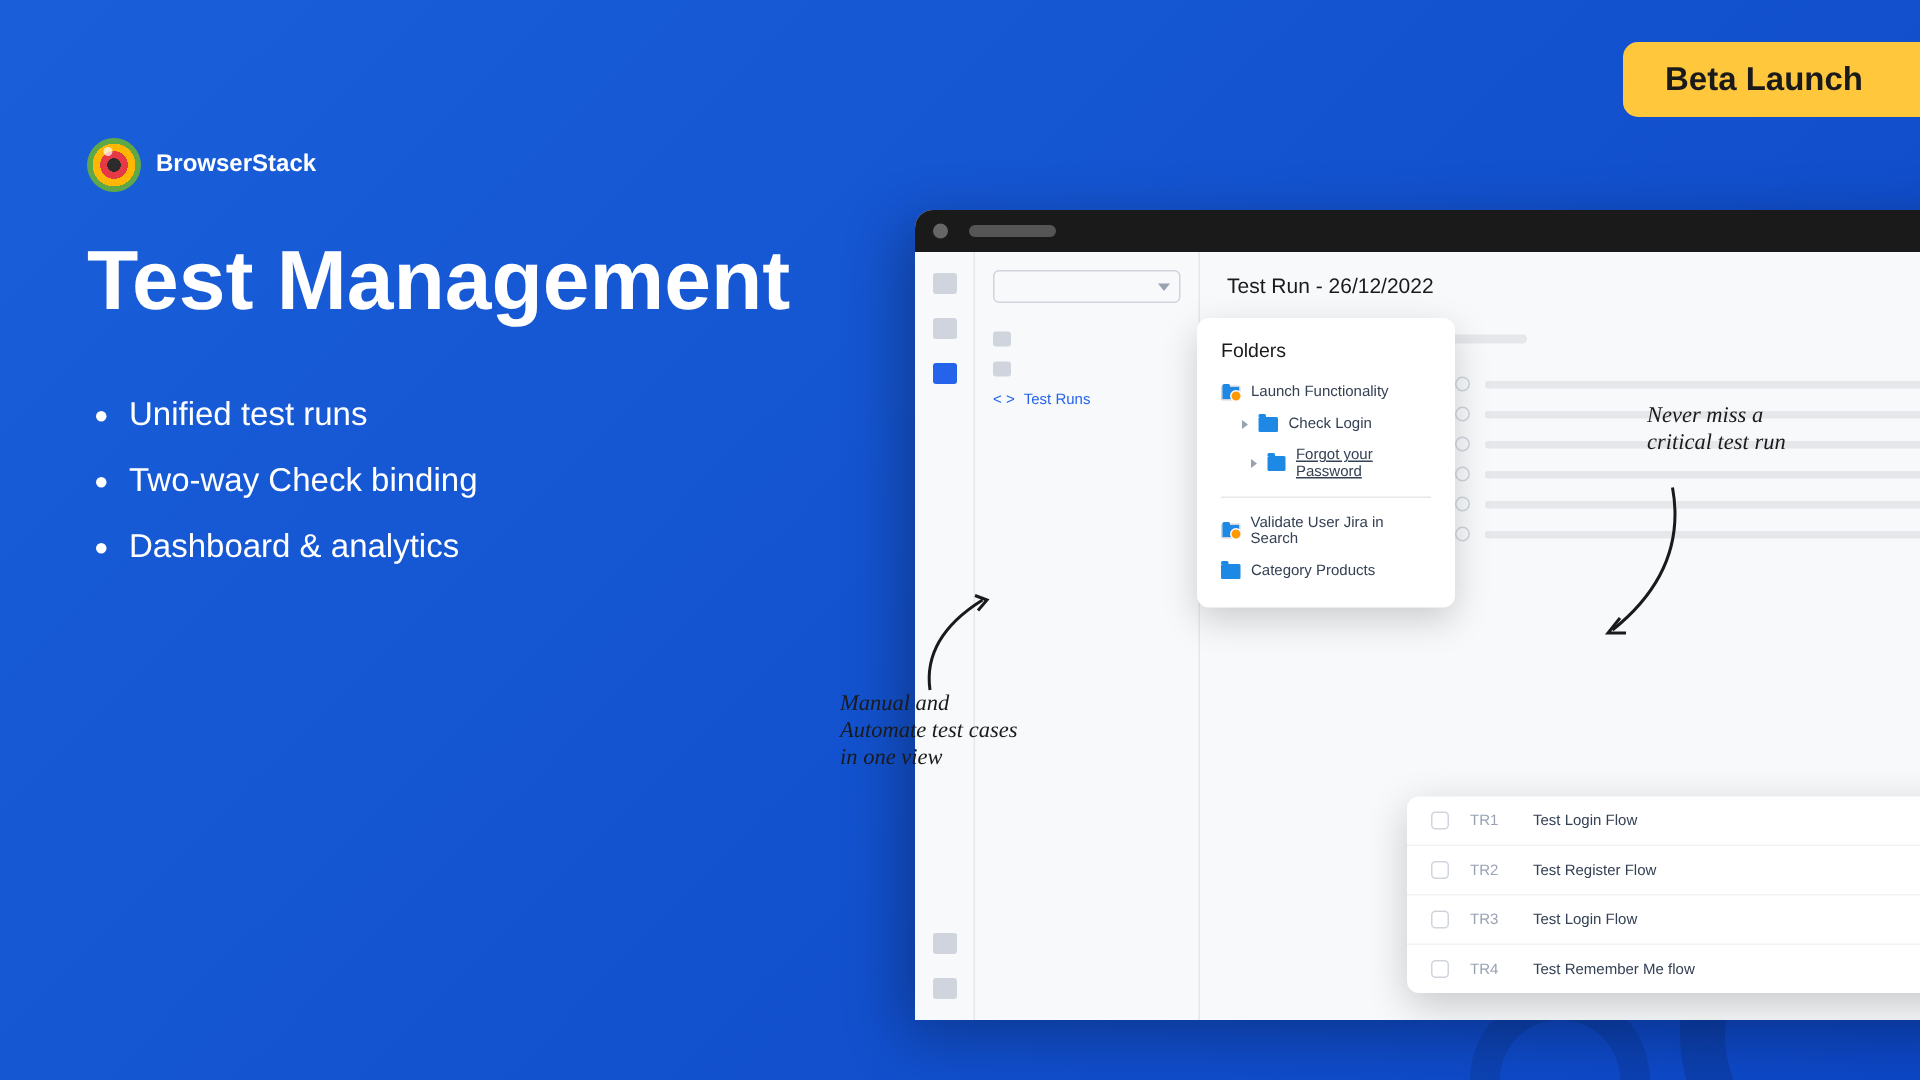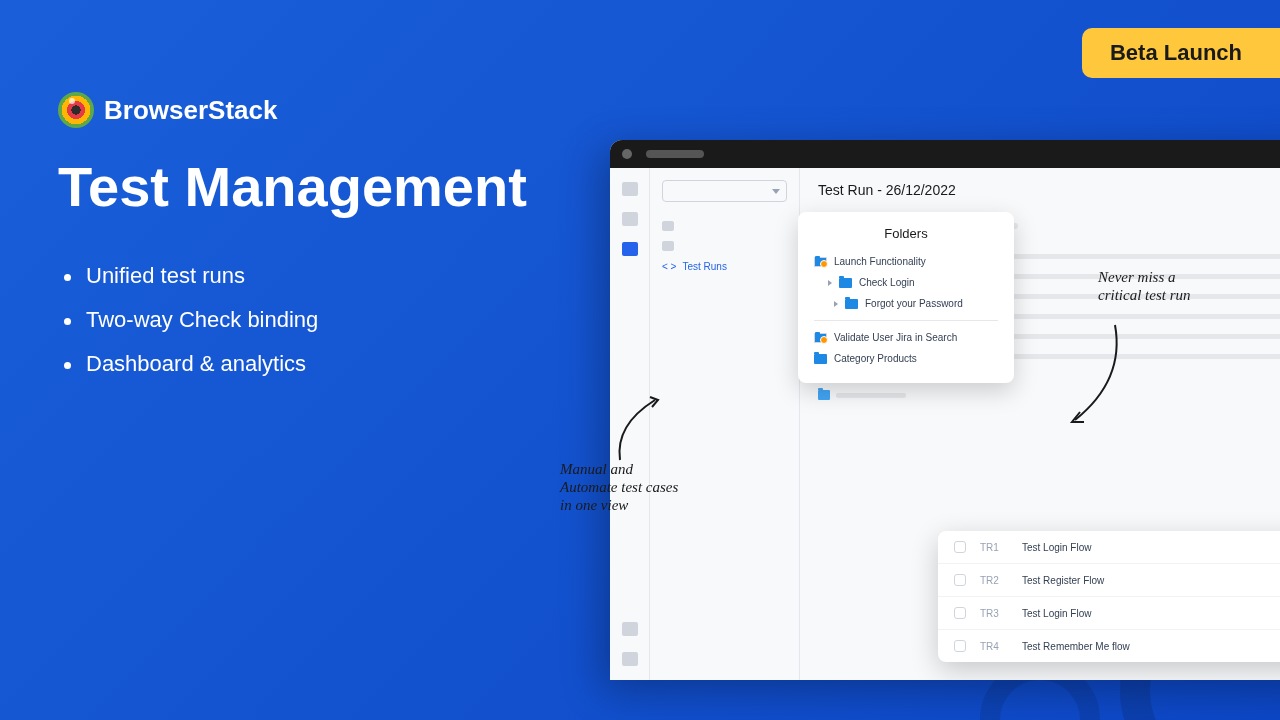--- a/index.html
+++ b/index.html
@@ -9,7 +9,7 @@
 .logo-row{display:flex;align-items:center;gap:10px;margin-bottom:28px;}
 .logo-icon{width:36px;height:36px;border-radius:50%;background:radial-gradient(circle,#2c2c2c 18%,#e63946 18%,#e63946 36%,#ffb703 36%,#ffb703 56%,#5fa847 56%,#5fa847 76%,#2c2c2c 76%);position:relative;}
 .logo-icon::after{content:'';position:absolute;top:6px;left:11px;width:6px;height:6px;background:rgba(255,255,255,0.7);border-radius:50%;}
-.logo-text{font-size:26px;font-weight:600;}
+.logo-text{font-size:16px;font-weight:600;}
 .hero-title{font-size:56px;font-weight:700;line-height:1.1;margin-bottom:36px;}
 .features{list-style:none;}
 .features li{font-size:22px;padding:9px 0 9px 28px;position:relative;}

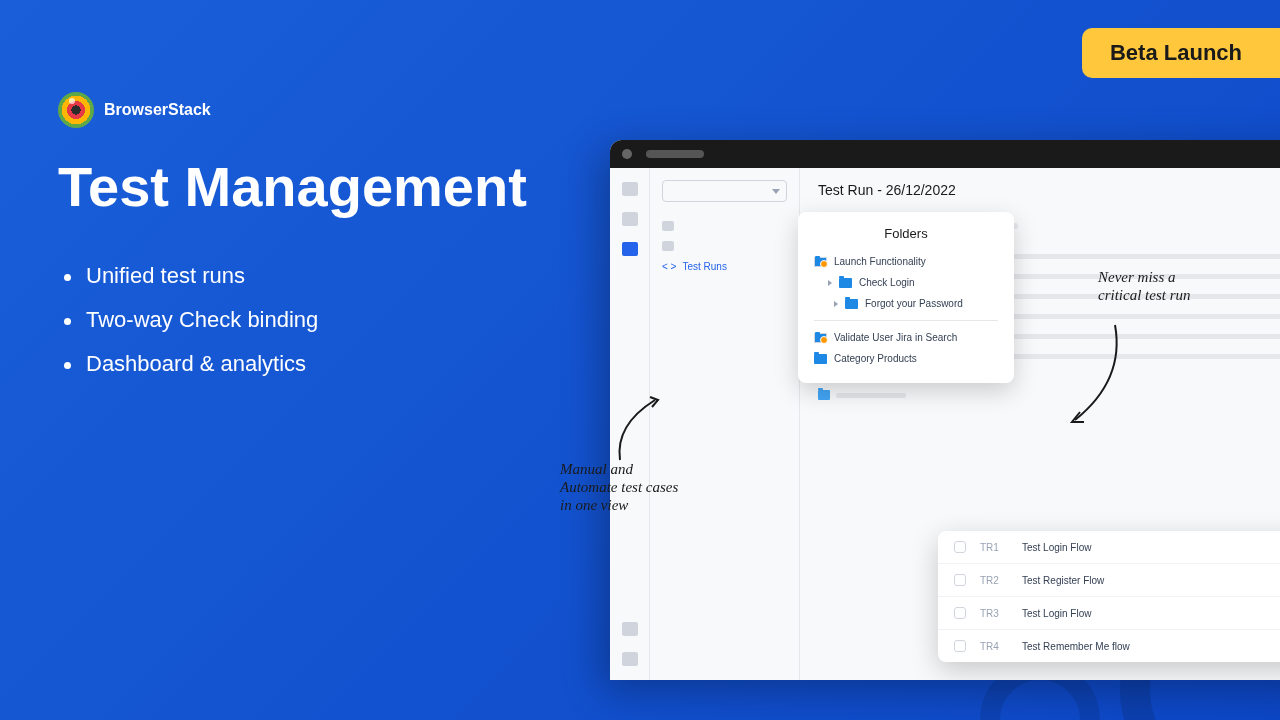--- a/index.html
+++ b/index.html
@@ -47,7 +47,7 @@
 .tbar2{flex:1;height:5px;background:#e5e7eb;border-radius:2px;}
 .tbar3{width:40px;height:5px;background:#e5e7eb;border-radius:2px;}
 
-.folders-popup{position:absolute;left:188px;top:72px;width:216px;background:#fff;border-radius:8px;box-shadow:0 8px 24px rgba(0,0,0,0.18);padding:14px 0;z-index:20;text-align:center;}
+.folders-popup{position:absolute;left:188px;top:72px;width:172px;background:#fff;border-radius:8px;box-shadow:0 8px 24px rgba(0,0,0,0.18);padding:14px 0;z-index:20;}
 .fp-title{font-size:13px;font-weight:500;color:#1a1a1a;padding:0 16px 10px;}
 .fp-item{display:flex;align-items:center;gap:7px;font-size:10px;color:#344054;padding:5px 16px;}
 .fp-item.l1{padding-left:30px;}

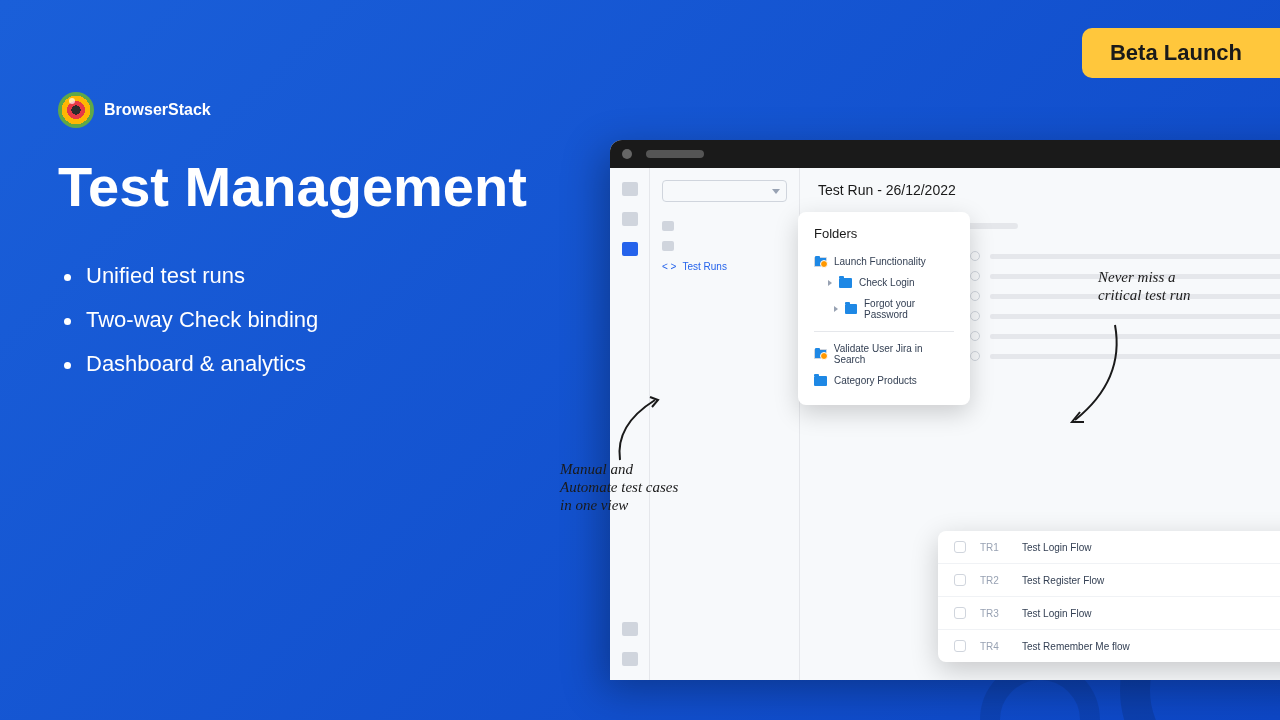--- a/index.html
+++ b/index.html
@@ -51,7 +51,7 @@
 .fp-title{font-size:13px;font-weight:500;color:#1a1a1a;padding:0 16px 10px;}
 .fp-item{display:flex;align-items:center;gap:7px;font-size:10px;color:#344054;padding:5px 16px;}
 .fp-item.l1{padding-left:30px;}
-.fp-item.l2{padding-left:36px;}
+.fp-item.l2{padding-left:36px;text-decoration:underline;}
 .fp-arrow{width:0;height:0;border-top:3px solid transparent;border-bottom:3px solid transparent;border-left:4px solid #98a2b3;}
 .fp-folder{width:13px;height:10px;background:#1e88e5;border-radius:1px;position:relative;}
 .fp-folder::before{content:'';position:absolute;top:-2px;left:0;width:5px;height:2px;background:#1e88e5;border-radius:1px 1px 0 0;}

